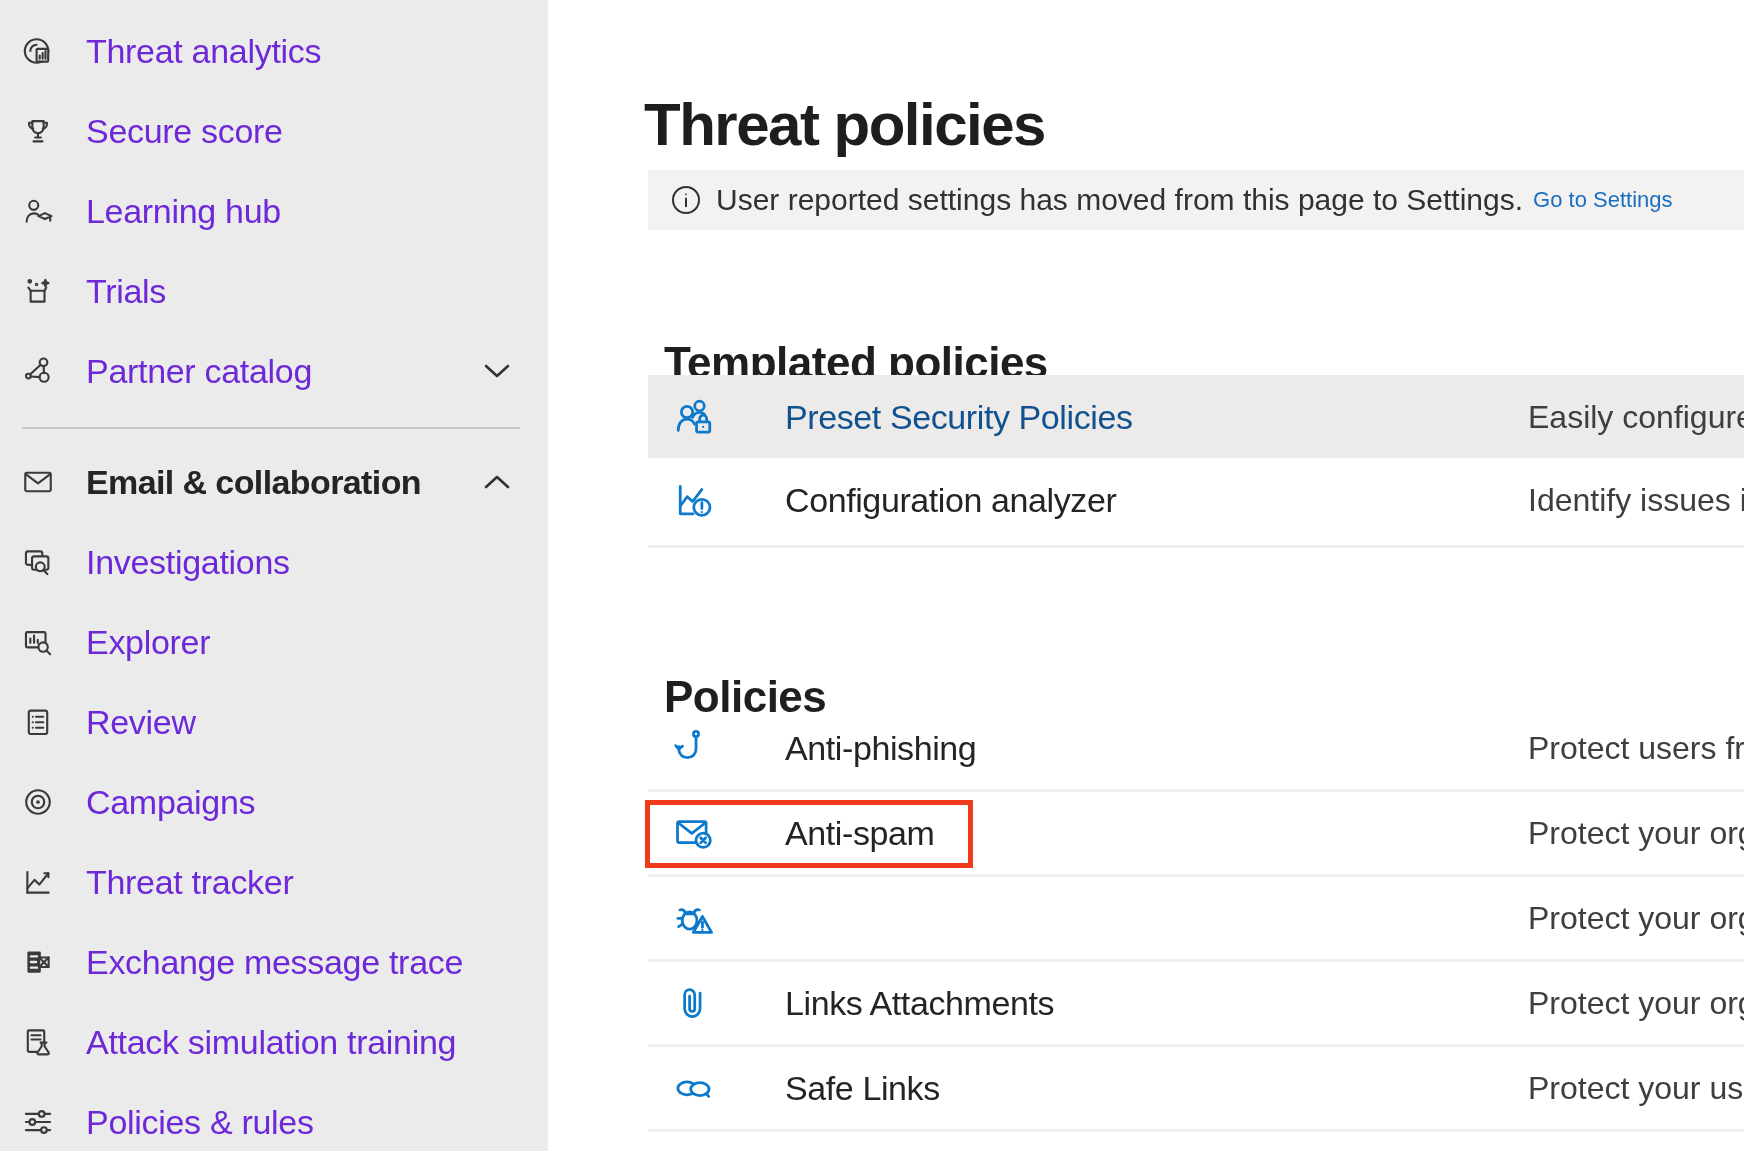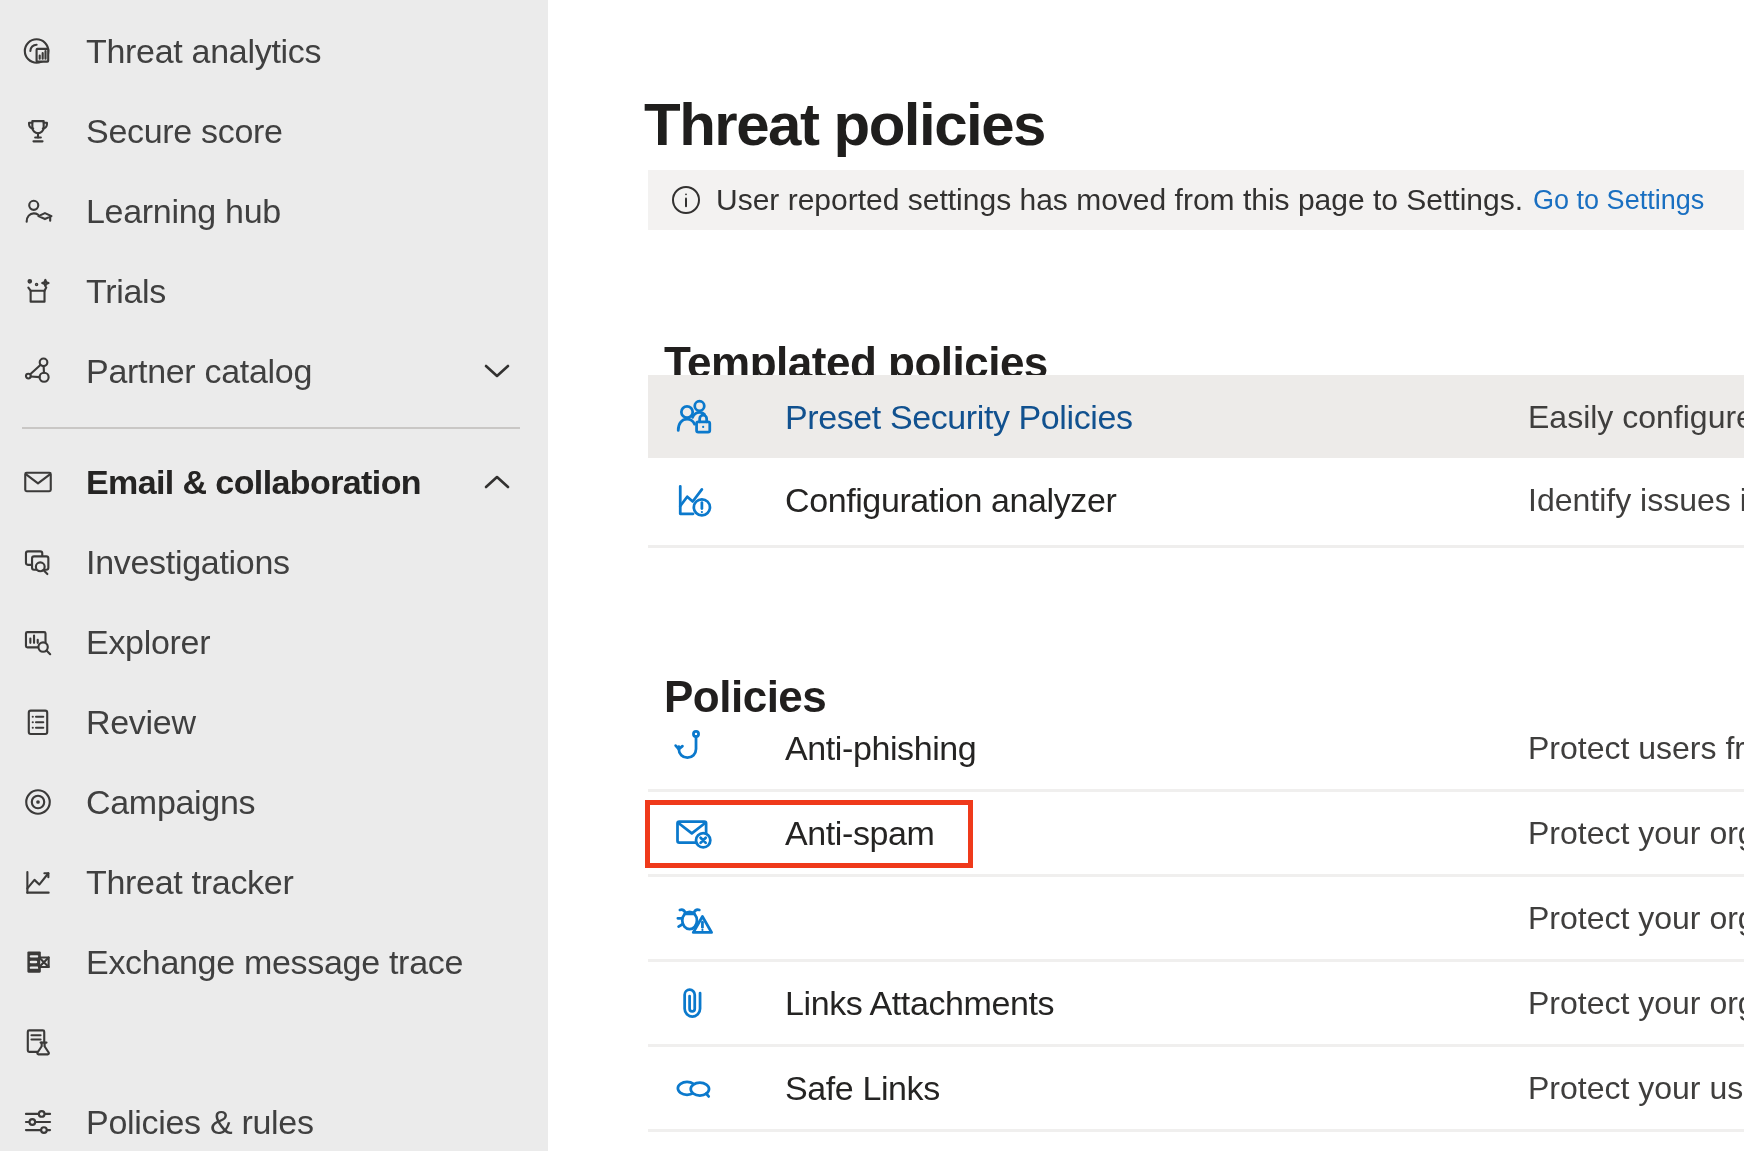--- a/index.html
+++ b/index.html
@@ -16,7 +16,7 @@
   .nav-item{position:relative;height:80px;display:flex;align-items:center;cursor:pointer;}
   .nav-icon{width:34px;height:34px;margin-left:21px;flex:none;}
   .nav-icon svg{width:34px;height:34px;display:block;}
-  .nav-label{margin-left:31px;font-size:34px;color:#404040;white-space:nowrap;letter-spacing:-0.3px;}
+  .nav-label{margin-left:31px;font-size:34px;color:#6d28d9;white-space:nowrap;letter-spacing:-0.3px;}
   .nav-item.emph .nav-label{font-weight:700;color:#252423;letter-spacing:-0.6px;}
   .nav-chevron{position:absolute;right:36px;top:50%;transform:translateY(-50%);width:30px;height:20px;}
   .nav-divider{height:2px;background:#c9c7c5;margin:16px 28px 13px 22px;}

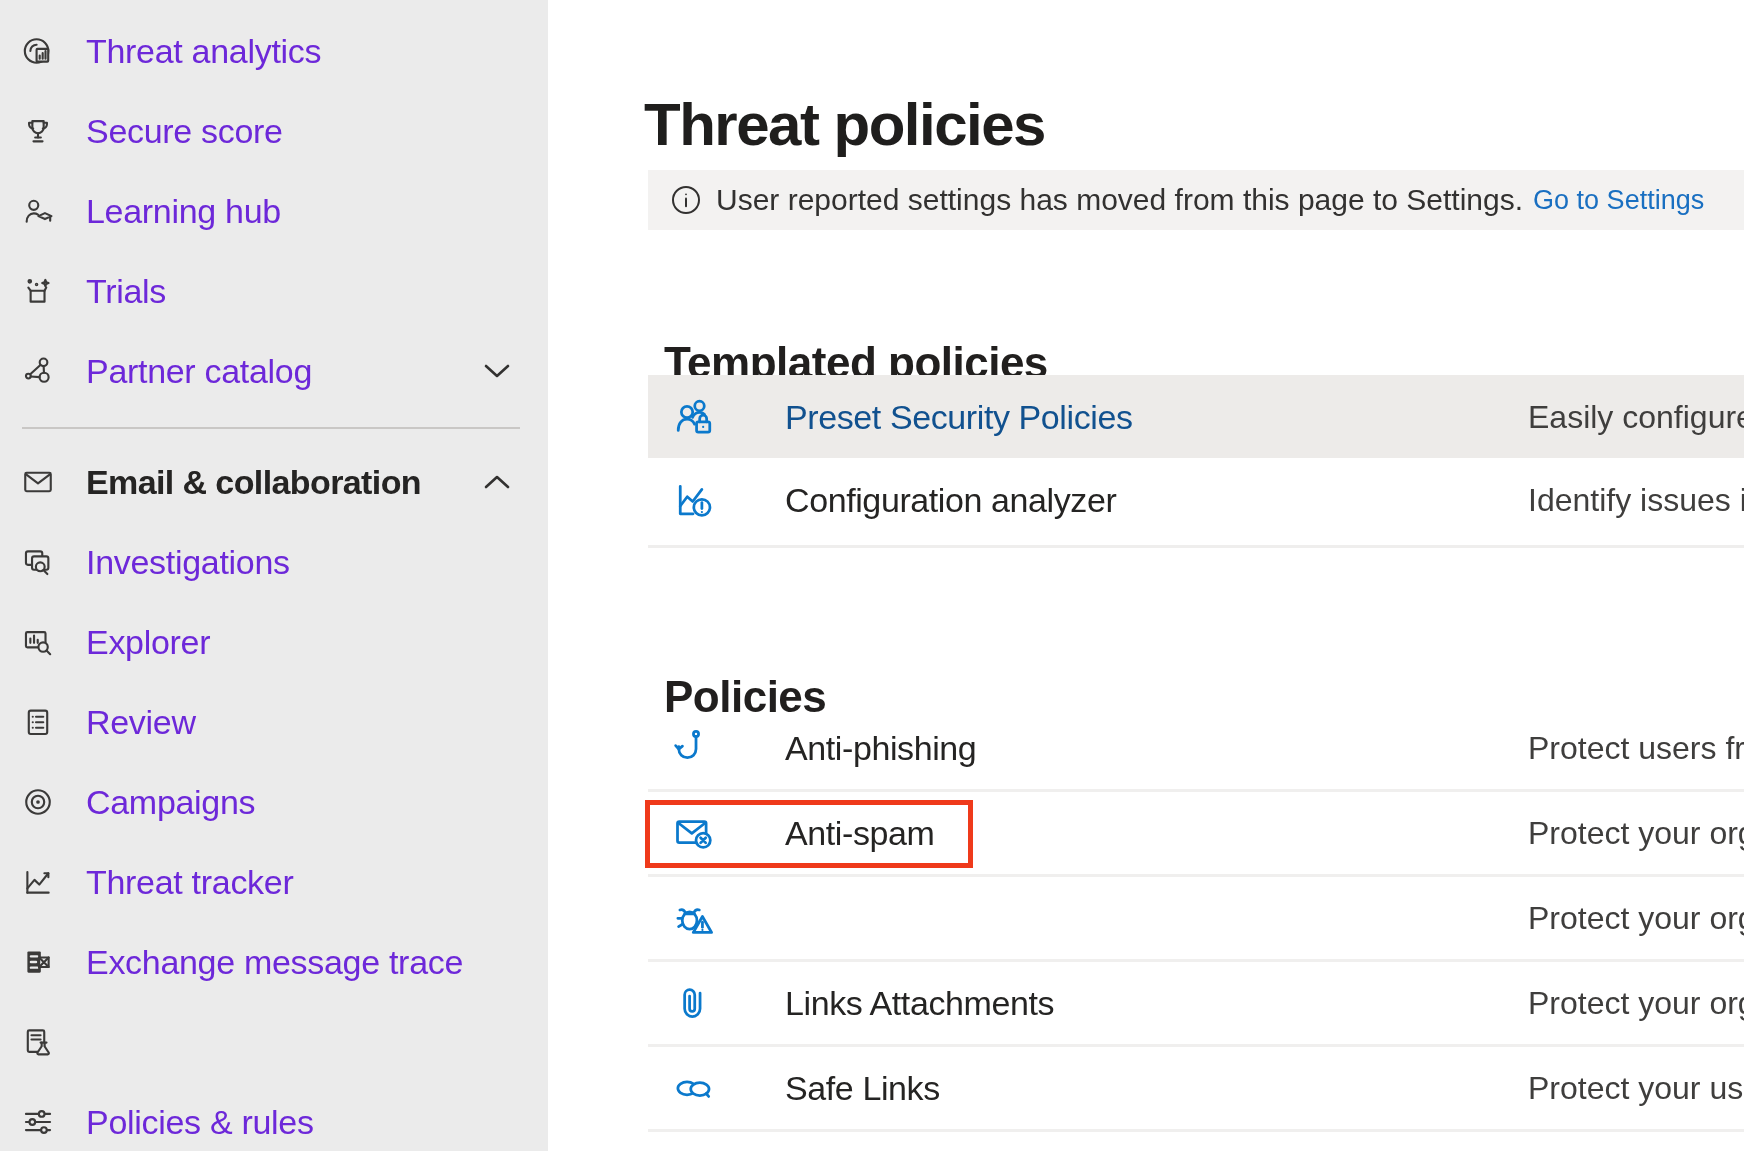--- a/index.html
+++ b/index.html
@@ -36,7 +36,7 @@
   }
   .banner-icon{margin-left:23px;width:30px;height:30px;flex:none;}
   .banner-text{margin-left:15px;font-size:30px;color:#323130;white-space:nowrap;}
-  .banner-link{margin-left:10px;font-size:27px;color:#196fc1;white-space:nowrap;cursor:pointer;}
+  .banner-link{margin-left:10px;font-size:22px;color:#196fc1;white-space:nowrap;cursor:pointer;}
   .sec-h{position:absolute;left:116px;font-size:44px;font-weight:700;color:#211f1e;letter-spacing:-0.5px;white-space:nowrap;}
   #sec-h-templated{top:301px;}
   #sec-h-policies{top:635px;}

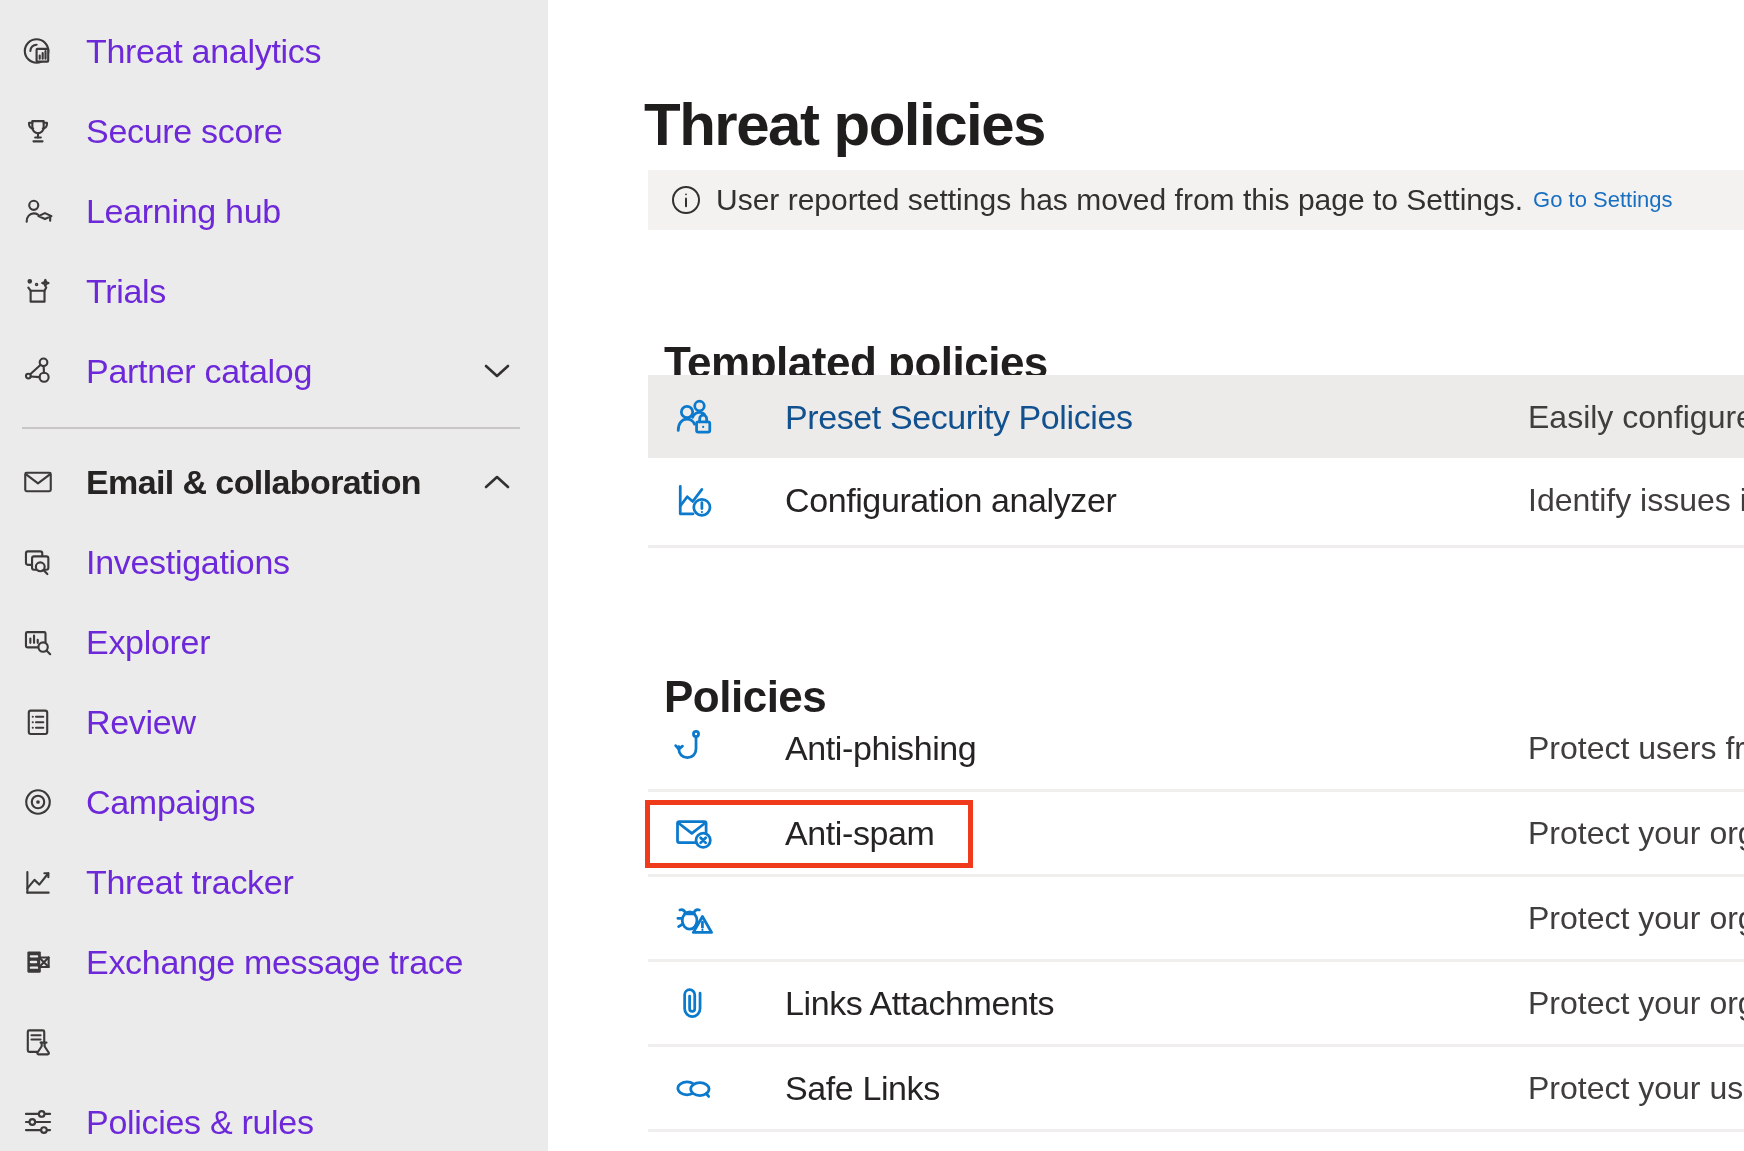--- a/index.html
+++ b/index.html
@@ -231,6 +231,7 @@
           <path d="M13.8 12.4h4.2"></path>
         </svg>
     </span>
+    <span class="nav-label">Attack simulation training</span>
   </div>
 
   <div class="nav-item">

